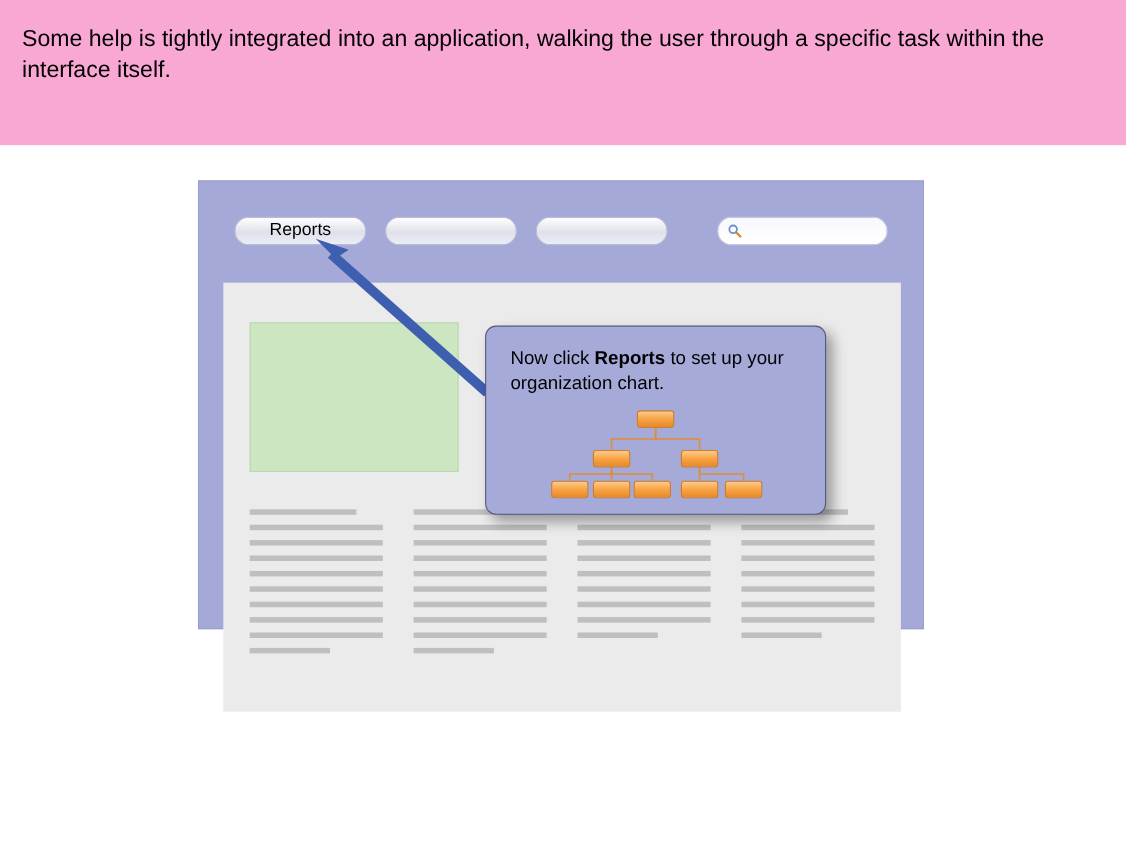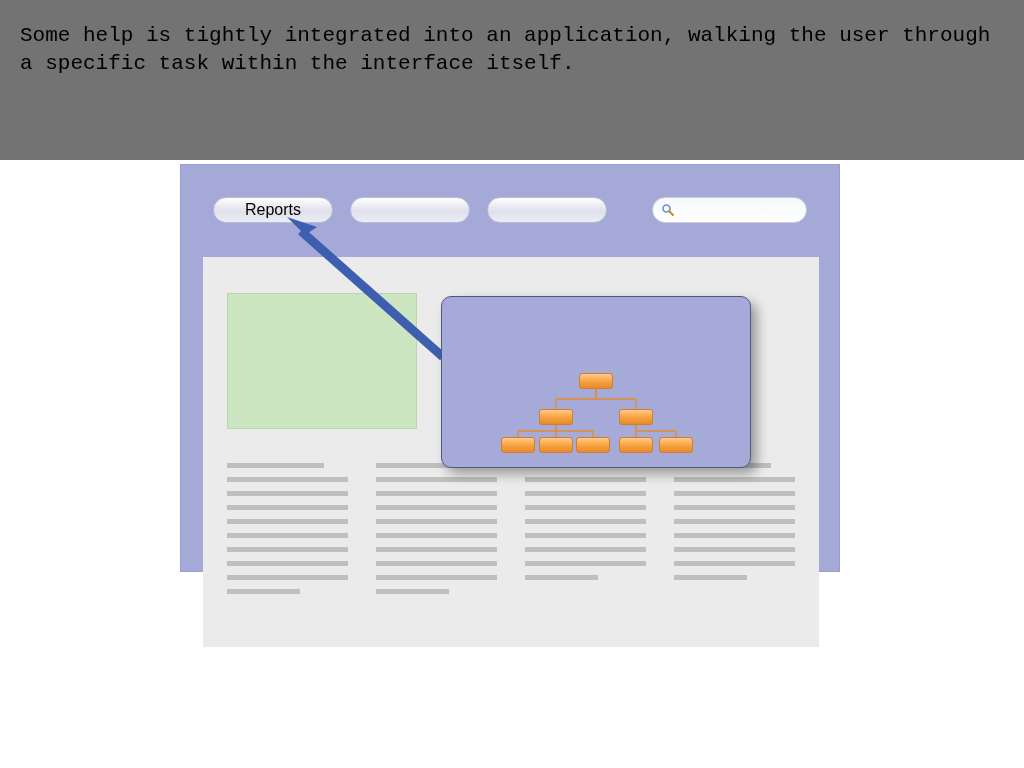--- a/index.html
+++ b/index.html
@@ -13,10 +13,9 @@
   }
   .banner {
     width: 100%;
-    height: 160px;
-    background: #737373;
+    height: 132px;
+    background: #f9a8d4;
     padding: 22px 20px;
-    font-family: Liberation Mono, monospace;
   }
   .banner-text {
     font-size: 21px;

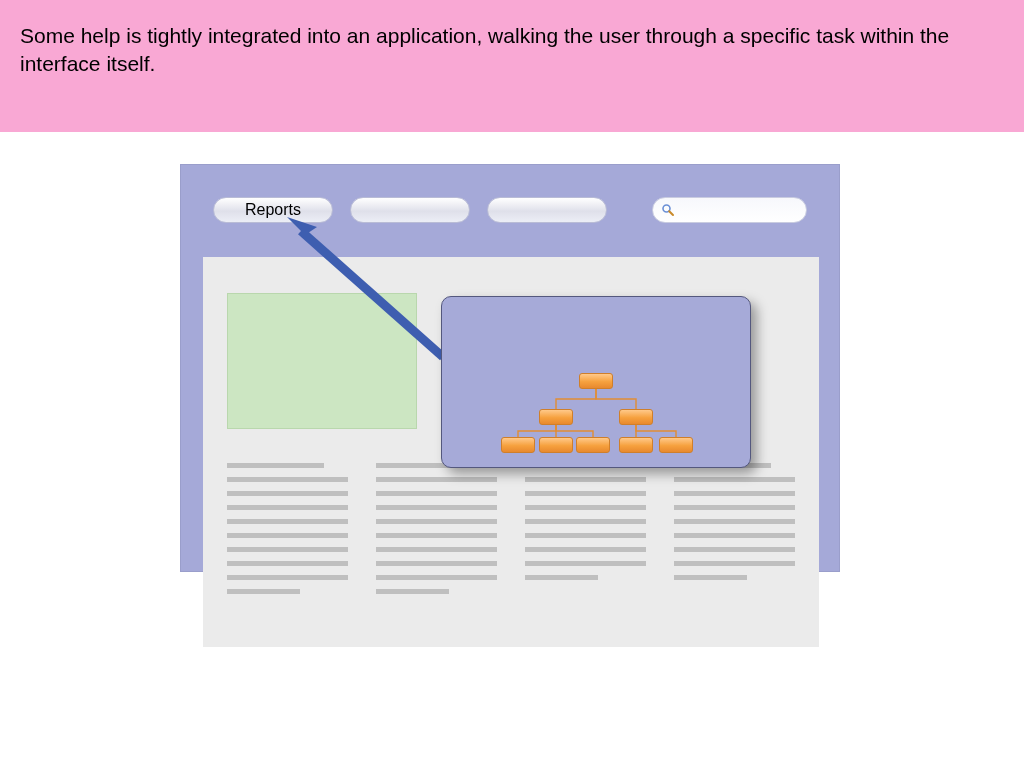--- a/index.html
+++ b/index.html
@@ -239,6 +239,9 @@
     </svg>
 
     <div class="callout">
+      <div>
+        <span>Now click </span><b>Reports</b><span> to set up your organization chart.</span>
+      </div>
       <div class="orgchart">
         <svg class="wire" width="230" height="80" viewBox="0 0 230 80">
           <path d="M115 16 L115 26 L75 26 L75 36"></path>

